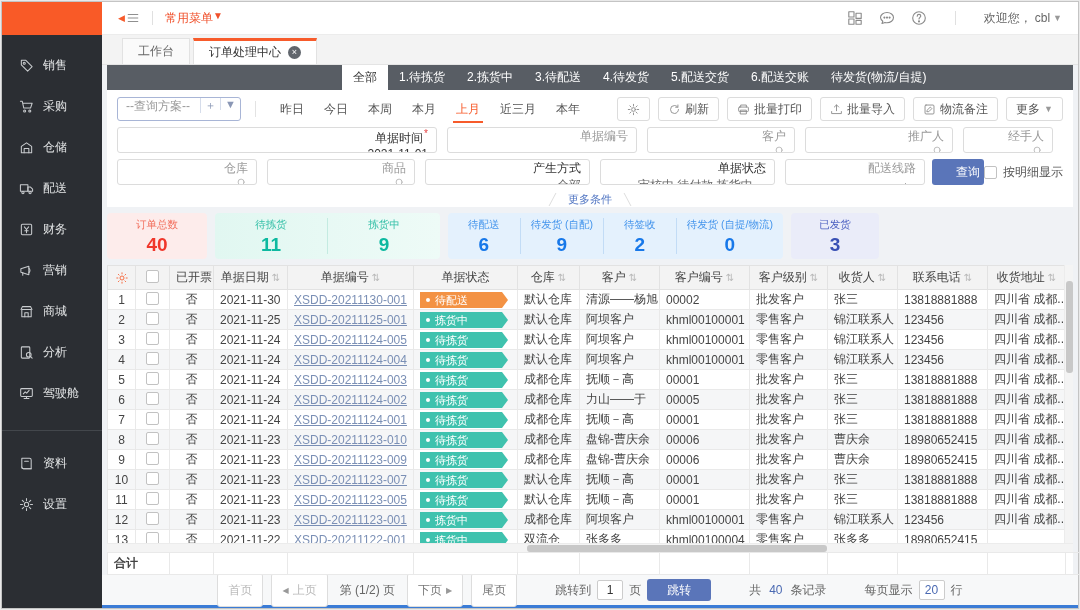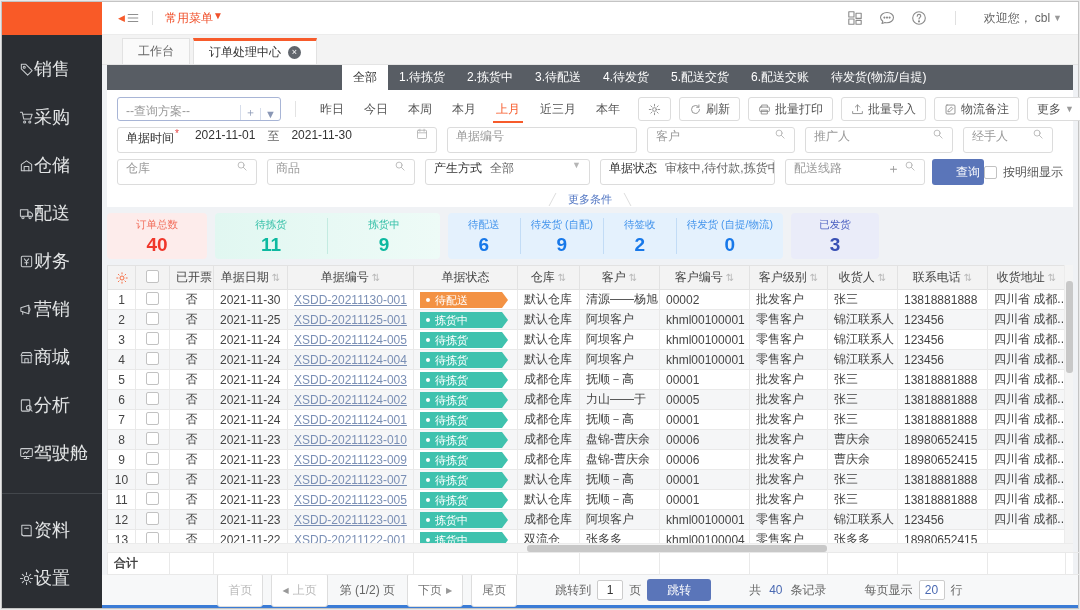--- a/index.html
+++ b/index.html
@@ -11,7 +11,7 @@
   .sidebar { width:100px; flex-shrink:0; background:#2b2e33; display:flex; flex-direction:column; }
   .logo { height:33px; background:#f95a27; flex-shrink:0; }
   .side-nav { padding-top:10px; }
-  .side-item { display:flex; align-items:center; padding:12px 0 12px 17px; color:#e3e5e6; font-size:18px; cursor:pointer; }
+  .side-item { display:flex; align-items:center; gap:9px; padding:12px 0 12px 17px; color:#e3e5e6; font-size:12px; cursor:pointer; }
   .side-item .ico svg { width:15px; height:15px; stroke:#c9cccf; }
   .side-divider { border-top:1px solid #43474c; margin:16px 0 12px; }
 

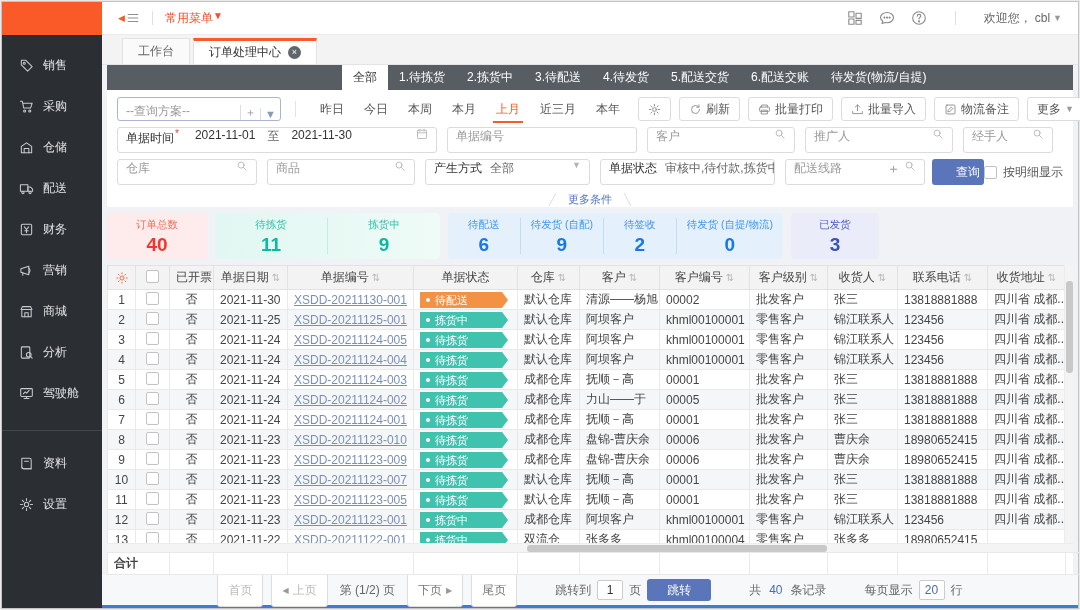--- a/index.html
+++ b/index.html
@@ -45,7 +45,7 @@
   .filter { background:#fff; margin:0 5px; padding:7px 10px 0; flex-shrink:0; }
   .f-row { display:flex; align-items:center; margin-bottom:6px; }
   .f-fields { display:flex; align-items:center; flex:1; min-width:0; }
-  .scheme { width:164px; height:24px; border:1px solid #a8b5d6; border-radius:3px; display:flex; align-items:flex-end; color:#999; background:#fff; cursor:pointer; flex-shrink:0; }
+  .scheme { width:124px; height:24px; border:1px solid #a8b5d6; border-radius:3px; display:flex; align-items:flex-start; color:#999; background:#fff; cursor:pointer; flex-shrink:0; }
   .scheme .sch-lbl { flex:1; padding-left:8px; }
   .scheme .sch-btn { width:20px; text-align:center; color:#8a97b5; border-left:1px solid #d6ddeb; font-size:11px; }
   .vdiv { width:1px; height:16px; background:#e3e3e3; margin:0 14px; flex-shrink:0; }

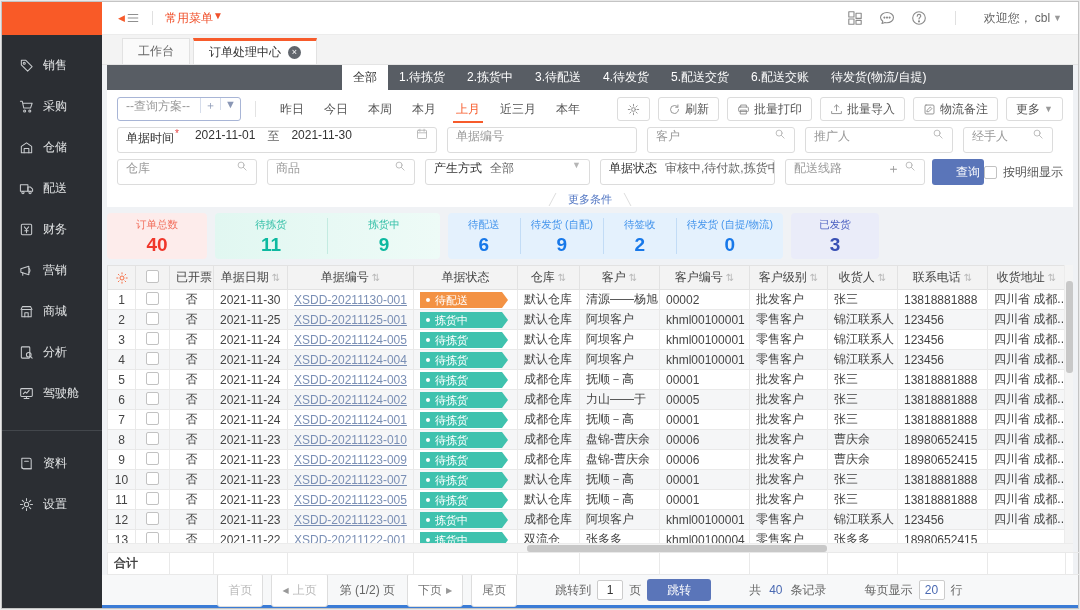--- a/index.html
+++ b/index.html
@@ -56,7 +56,7 @@
   .tbtn { height:24px; display:flex; align-items:center; gap:4px; padding:0 9px; border:1px solid #dcdcdc; border-radius:3px; background:#fff; color:#555; margin-left:8px; cursor:pointer; font-size:12px; white-space:nowrap; }
   .tbtn .ico svg { width:13px; height:13px; stroke:#8a8a8a; }
   .tbtn .caret { font-size:9px; color:#999; }
-  .ffield { height:26px; border:1px solid #dcdcdc; border-radius:3px; display:flex; align-items:flex-start; padding:0 8px; margin-right:10px; background:#fff; flex-shrink:1; min-width:0; overflow:hidden; }
+  .ffield { height:26px; border:1px solid #dcdcdc; border-radius:3px; display:flex; align-items:flex-end; padding:0 8px; margin-right:10px; background:#fff; flex-shrink:1; min-width:0; overflow:hidden;flex-direction:column; }
   .fl { color:#999; white-space:nowrap; }
   .fld { color:#333; white-space:nowrap; }
   .req { color:#e64242; margin-left:1px; }

